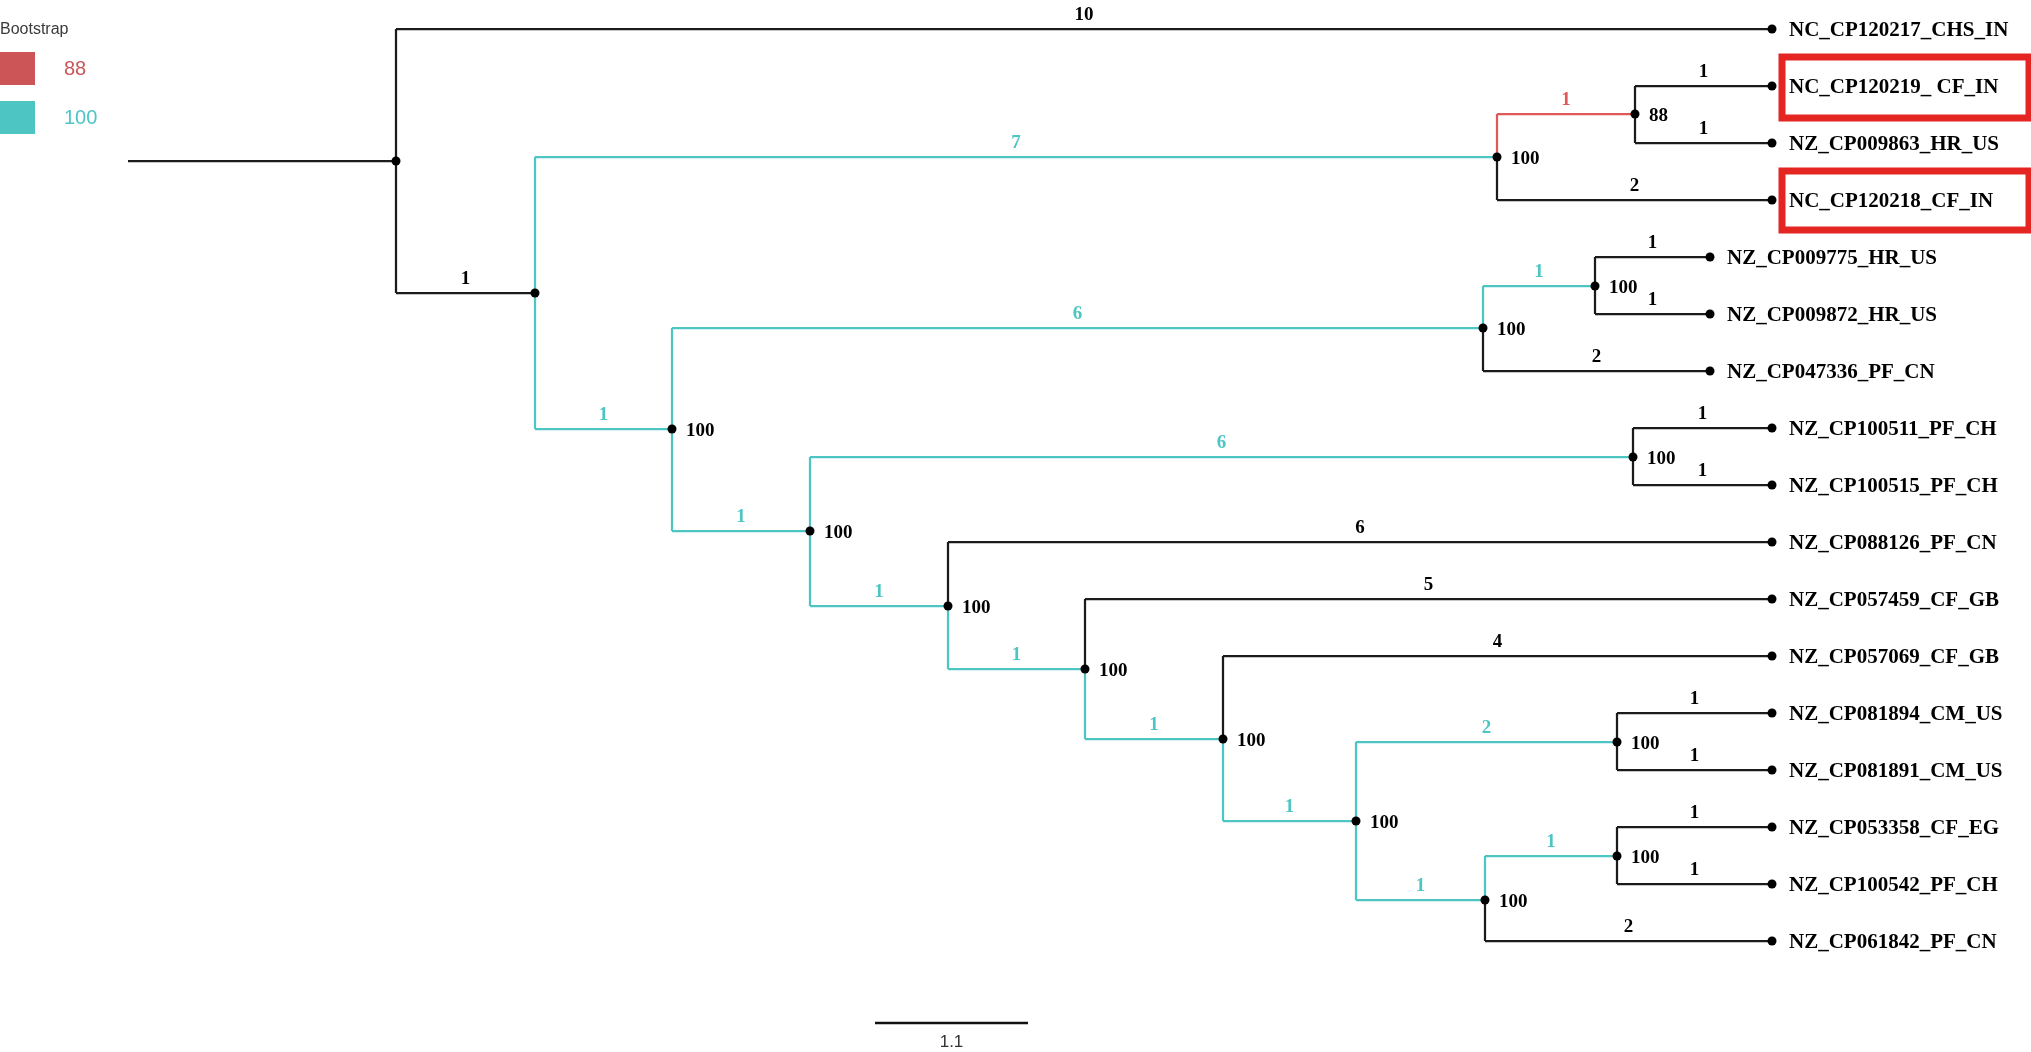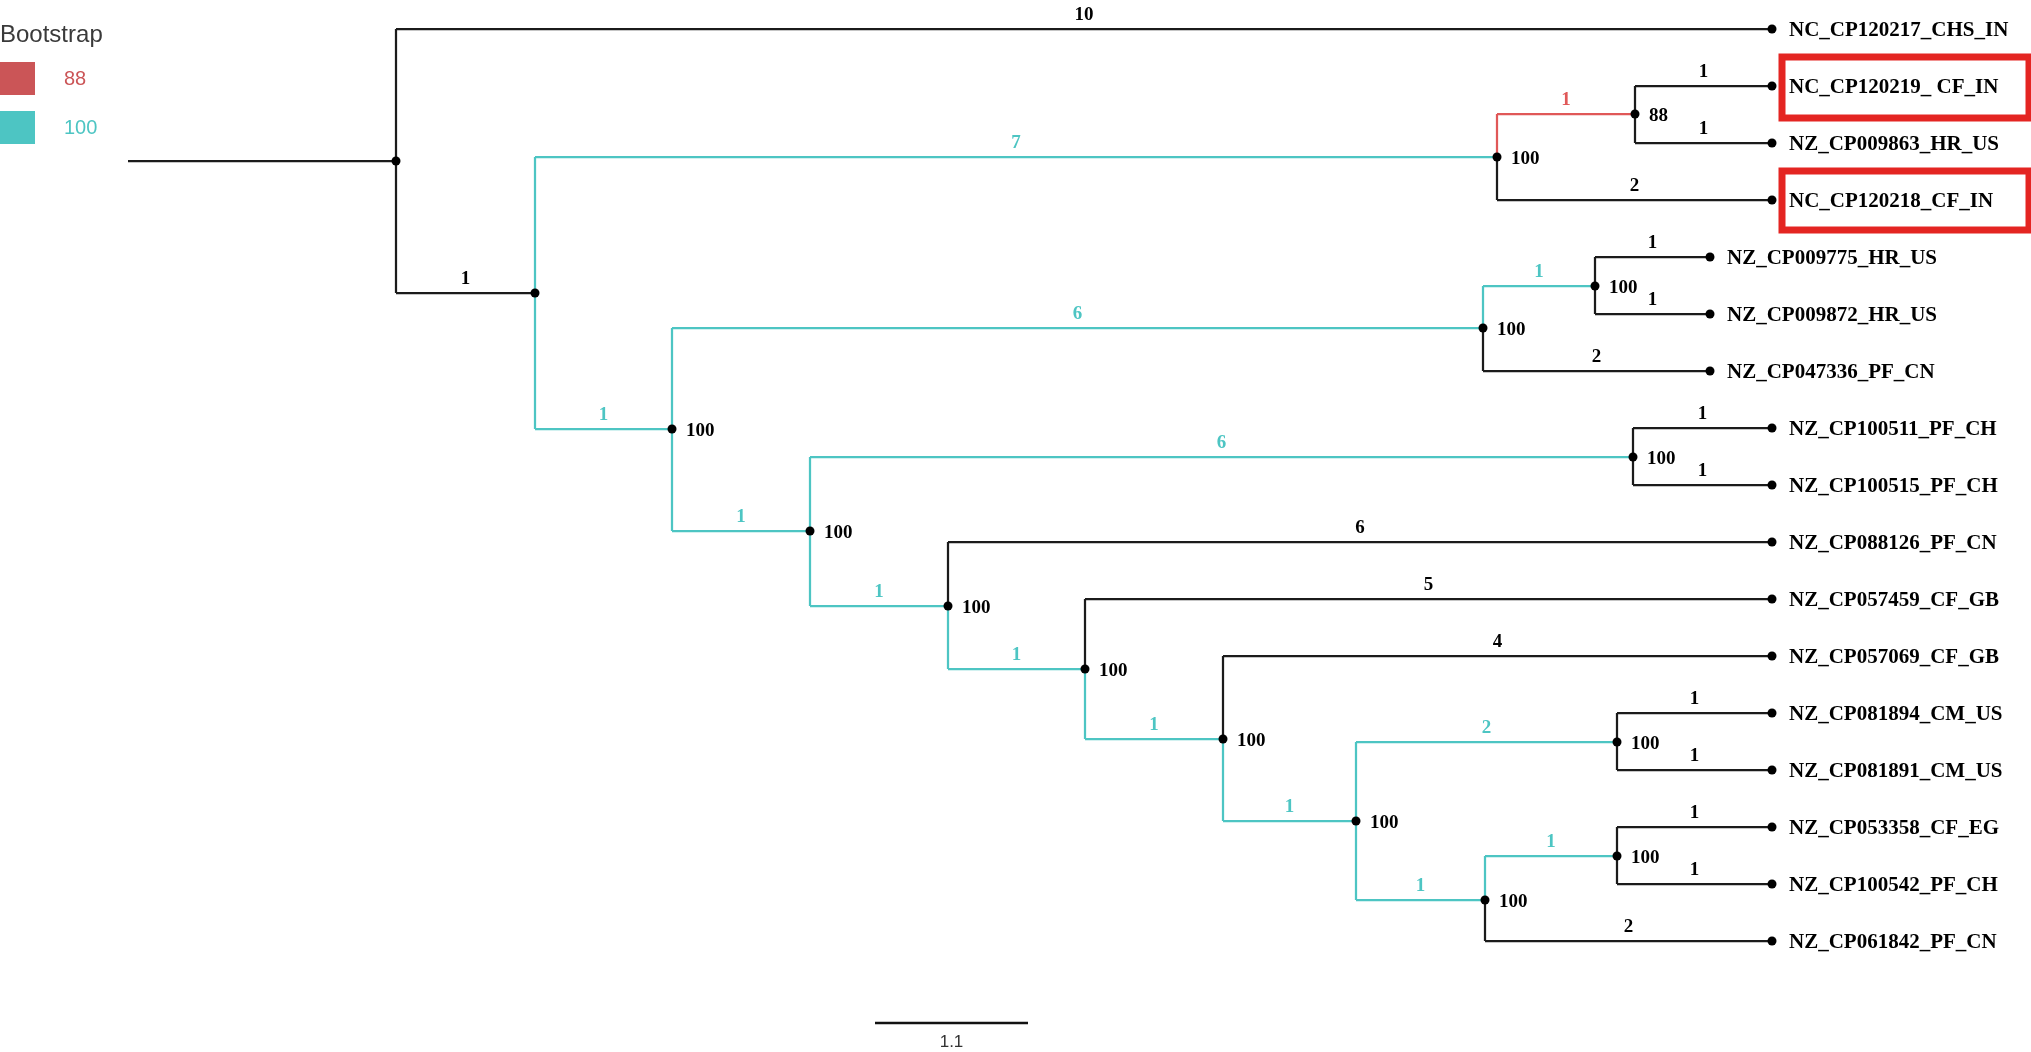--- a/index.html
+++ b/index.html
@@ -19,7 +19,7 @@
     z-index: 5;
   }
   .legend-title {
-    font-size: 24px;
+    font-size: 16px;
     color: #3a3a3a;
     margin: 0 0 14px 0;
   }

